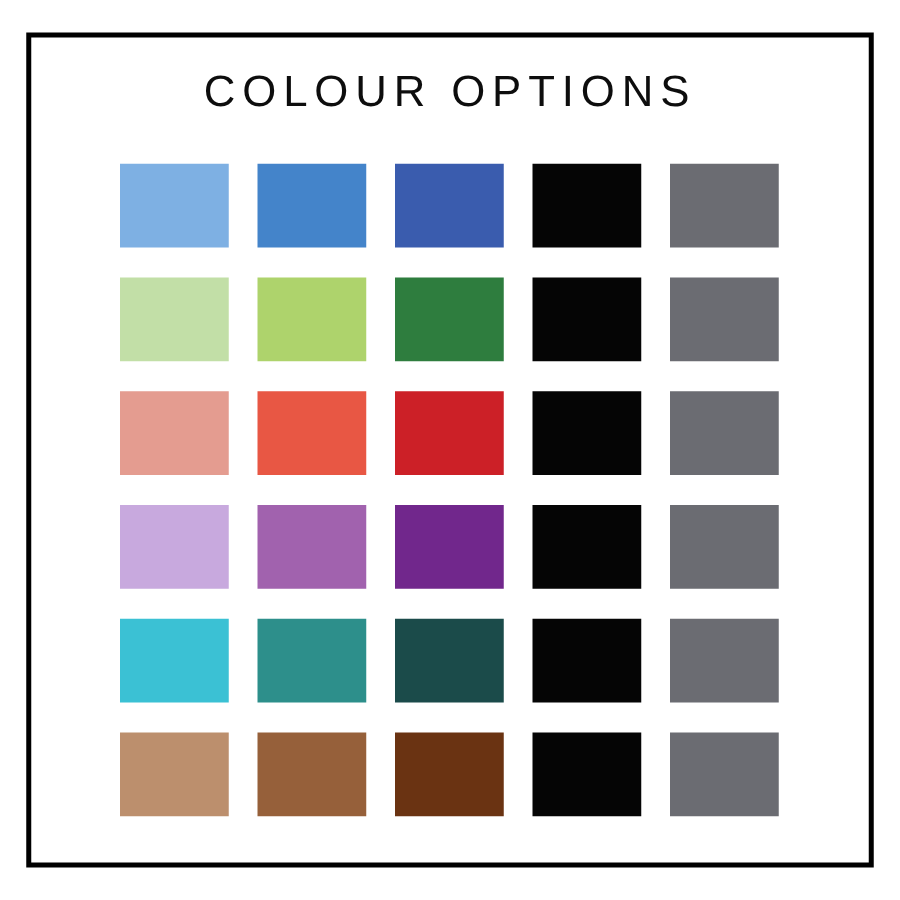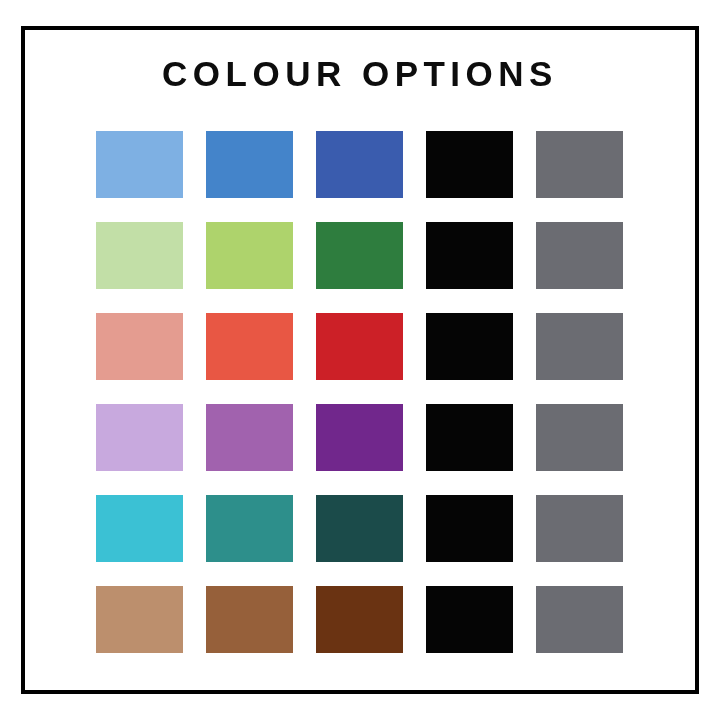--- a/index.html
+++ b/index.html
@@ -51,7 +51,7 @@
     text-align: center;
     font-family: "Liberation Sans", sans-serif;
     font-size: 35px;
-    font-weight: 700;
+    font-weight: 400;
     letter-spacing: 5.5px;
     color: #0d0d0d;
     white-space: nowrap;

